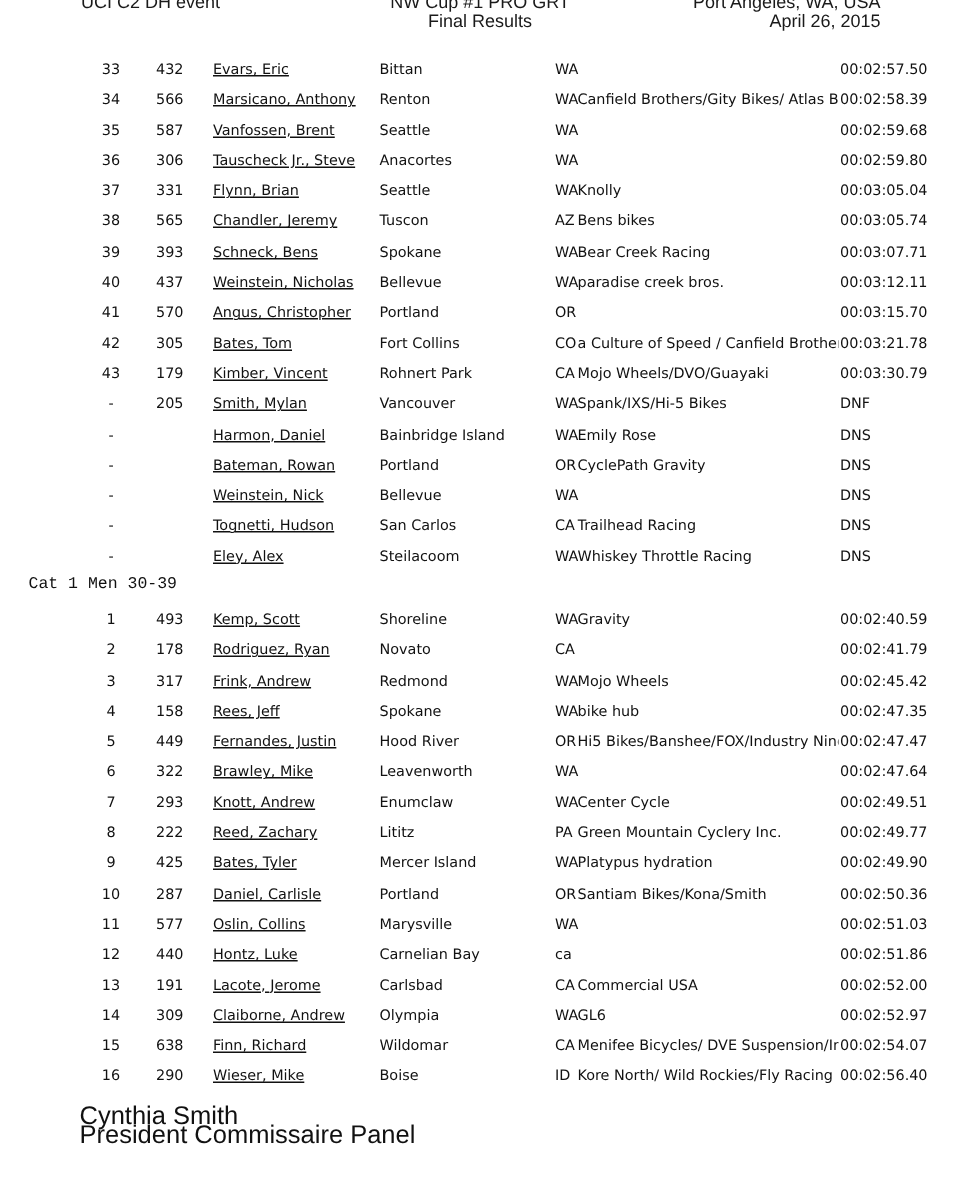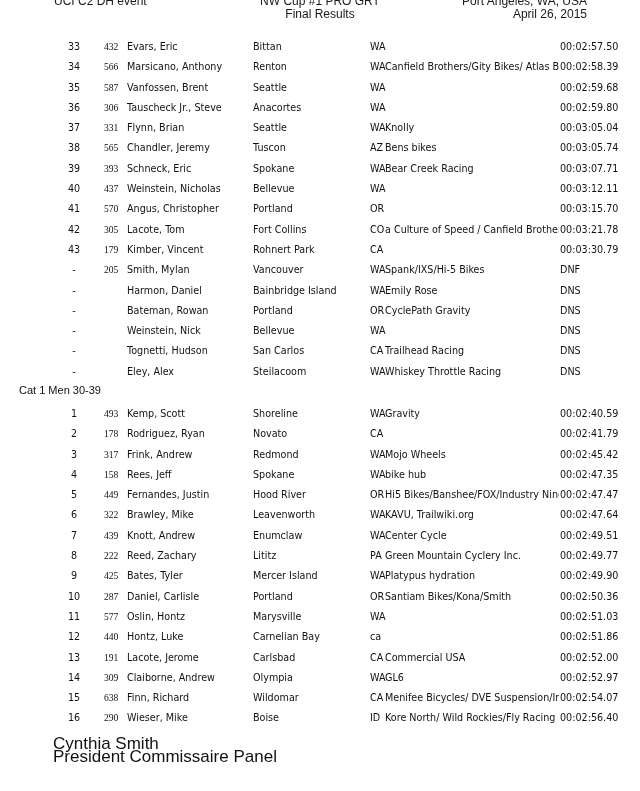--- a/index.html
+++ b/index.html
@@ -16,7 +16,7 @@
       font-family: "DejaVu Sans", sans-serif; font-size: 9.6px; }
     .row span { position: absolute; top: 0; }
     .c-place { left: 62px; width: 24px; text-align: center; }
-    .c-bib { left: 104px; font-family: Liberation Serif, serif; }
+    .c-bib { left: 104px; }
     .c-name { left: 127px; }
     .c-city { left: 253px; }
     .c-state { left: 352px; margin-left: 18px; }

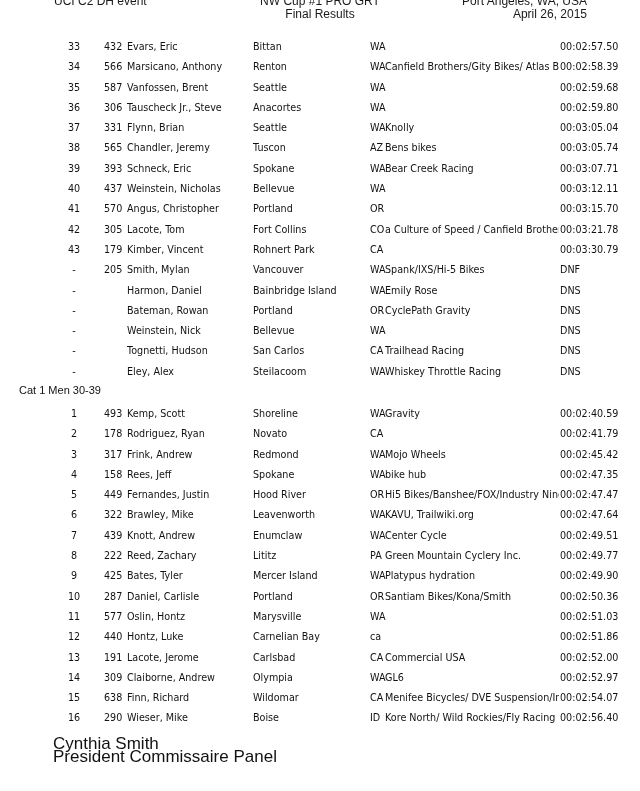--- a/index.html
+++ b/index.html
@@ -17,7 +17,7 @@
     .row span { position: absolute; top: 0; }
     .c-place { left: 62px; width: 24px; text-align: center; }
     .c-bib { left: 104px; }
-    .c-name { left: 127px; }
+    .c-name { left: 142px; text-decoration: underline; }
     .c-city { left: 253px; }
     .c-state { left: 352px; margin-left: 18px; }
     .c-team { left: 385px; width: 174px; overflow: hidden; }

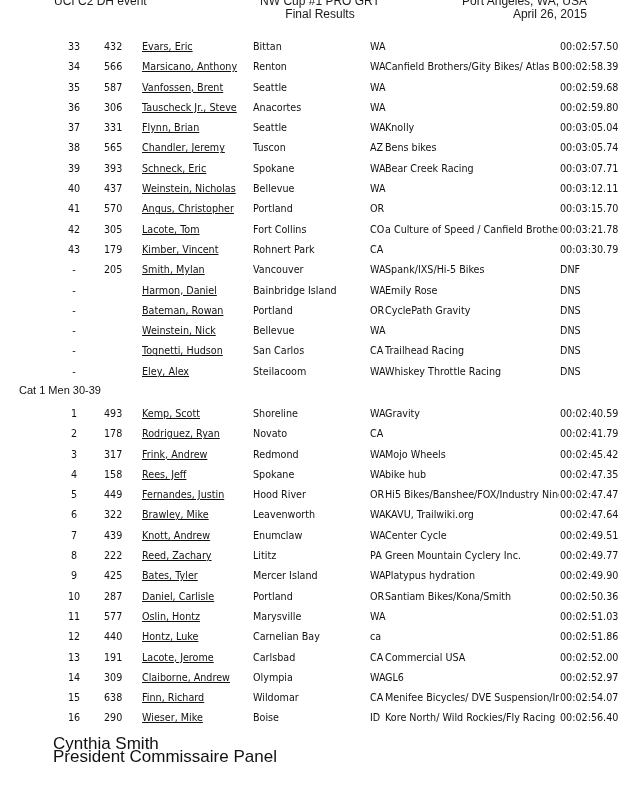--- a/index.html
+++ b/index.html
@@ -99,7 +99,7 @@
     <div class="row">
       <span class="c-place">39</span>
       <span class="c-bib">393</span>
-      <span class="c-name">Schneck, Eric</span>
+      <span class="c-name">Schneck, Bens</span>
       <span class="c-city">Spokane</span>
       <span class="c-state">WA</span>
       <span class="c-team">Bear Creek Racing</span>

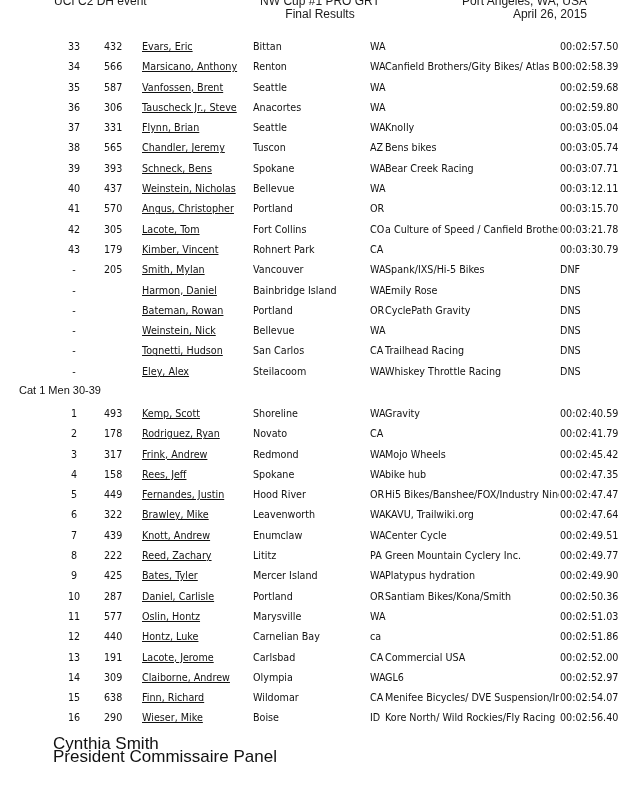--- a/index.html
+++ b/index.html
@@ -111,6 +111,7 @@
       <span class="c-name">Weinstein, Nicholas</span>
       <span class="c-city">Bellevue</span>
       <span class="c-state">WA</span>
+      <span class="c-team">paradise creek bros.</span>
       <span class="c-time">00:03:12.11</span>
     </div>
     <div class="row">

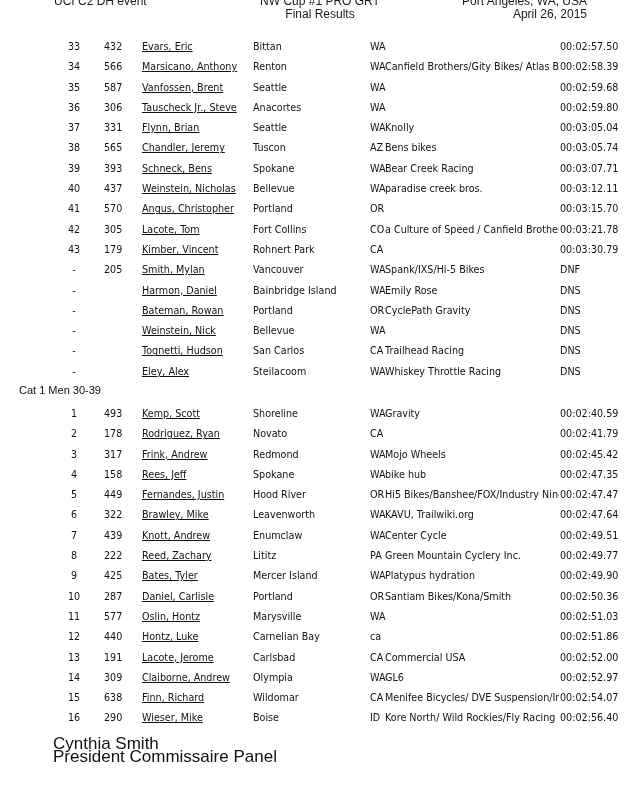--- a/index.html
+++ b/index.html
@@ -126,7 +126,7 @@
     <div class="row">
       <span class="c-place">42</span>
       <span class="c-bib">305</span>
-      <span class="c-name">Lacote, Tom</span>
+      <span class="c-name">Bates, Tom</span>
       <span class="c-city">Fort Collins</span>
       <span class="c-state">CO</span>
       <span class="c-team">a Culture of Speed / Canfield Brothers / I</span>

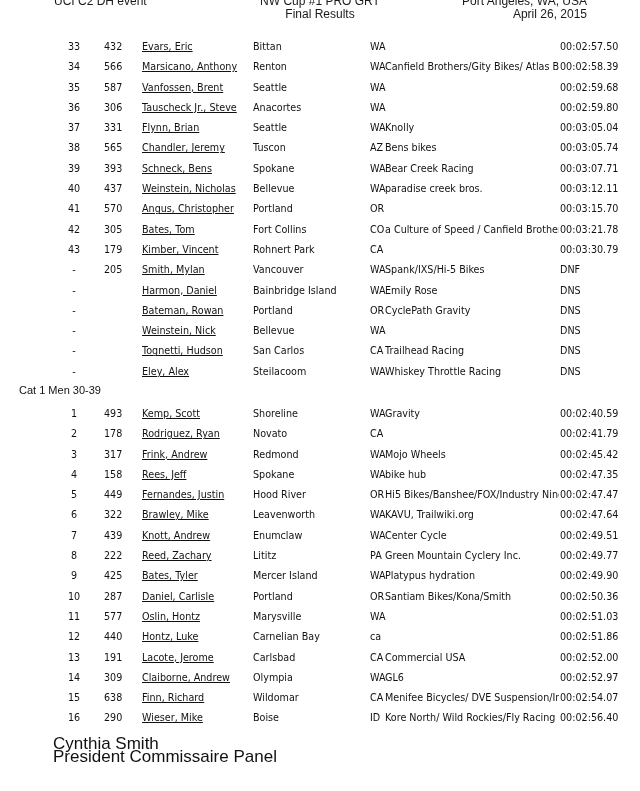--- a/index.html
+++ b/index.html
@@ -138,6 +138,7 @@
       <span class="c-name">Kimber, Vincent</span>
       <span class="c-city">Rohnert Park</span>
       <span class="c-state">CA</span>
+      <span class="c-team">Mojo Wheels/DVO/Guayaki</span>
       <span class="c-time">00:03:30.79</span>
     </div>
     <div class="row">

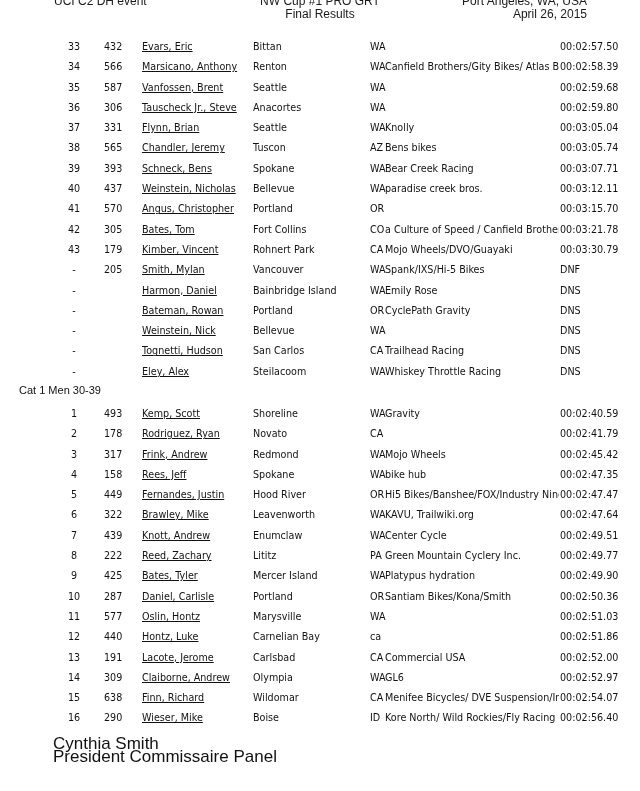--- a/index.html
+++ b/index.html
@@ -22,7 +22,7 @@
     .c-state { left: 352px; margin-left: 18px; }
     .c-team { left: 385px; width: 174px; overflow: hidden; }
     .c-time { left: 560px; }
-    .cat { position: absolute; left: 19px; top: 384px; font-family: Liberation Sans, sans-serif; font-size: 11px; }
+    .cat { position: absolute; left: 19px; top: 384px; font-family: Liberation Mono, monospace; font-size: 11px; }
     .rows2 { position: absolute; left: 0; top: 404px; width: 640px; }
     .sig { position: absolute; left: 53px; top: 738px; font-size: 17px; line-height: 12.5px; }
   </style>

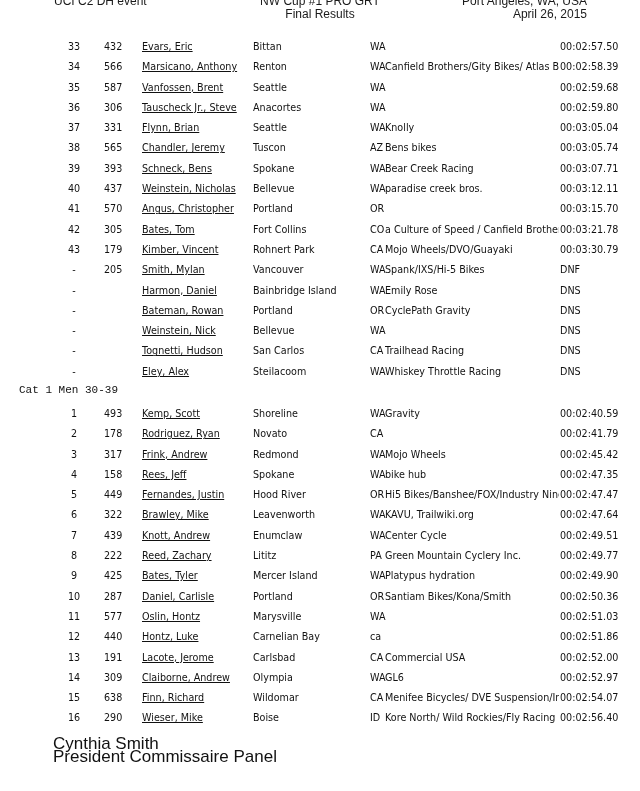--- a/index.html
+++ b/index.html
@@ -250,7 +250,6 @@
       <span class="c-name">Brawley, Mike</span>
       <span class="c-city">Leavenworth</span>
       <span class="c-state">WA</span>
-      <span class="c-team">KAVU, Trailwiki.org</span>
       <span class="c-time">00:02:47.64</span>
     </div>
     <div class="row">

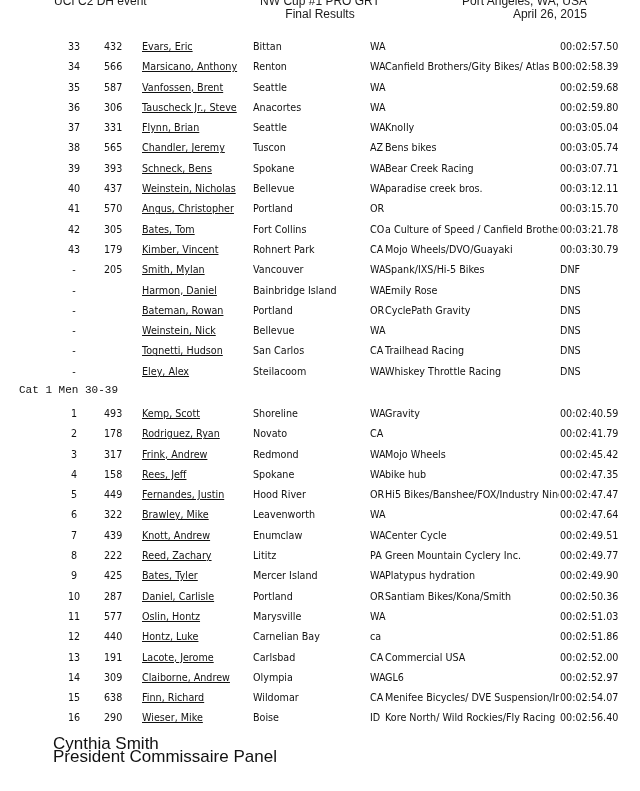--- a/index.html
+++ b/index.html
@@ -254,7 +254,7 @@
     </div>
     <div class="row">
       <span class="c-place">7</span>
-      <span class="c-bib">439</span>
+      <span class="c-bib">293</span>
       <span class="c-name">Knott, Andrew</span>
       <span class="c-city">Enumclaw</span>
       <span class="c-state">WA</span>

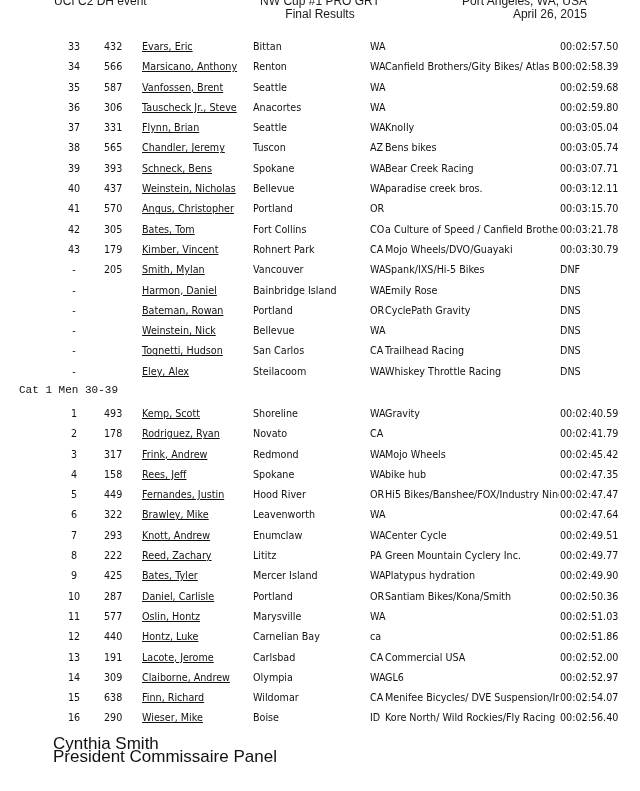--- a/index.html
+++ b/index.html
@@ -291,7 +291,7 @@
     <div class="row">
       <span class="c-place">11</span>
       <span class="c-bib">577</span>
-      <span class="c-name">Oslin, Hontz</span>
+      <span class="c-name">Oslin, Collins</span>
       <span class="c-city">Marysville</span>
       <span class="c-state">WA</span>
       <span class="c-time">00:02:51.03</span>

